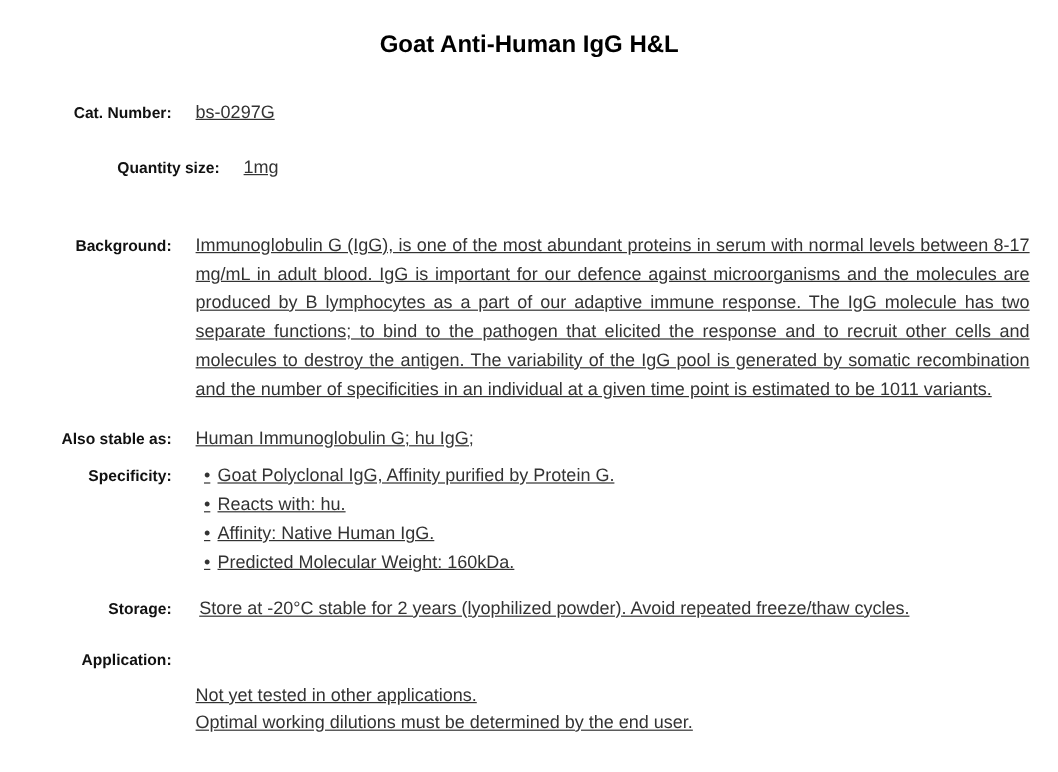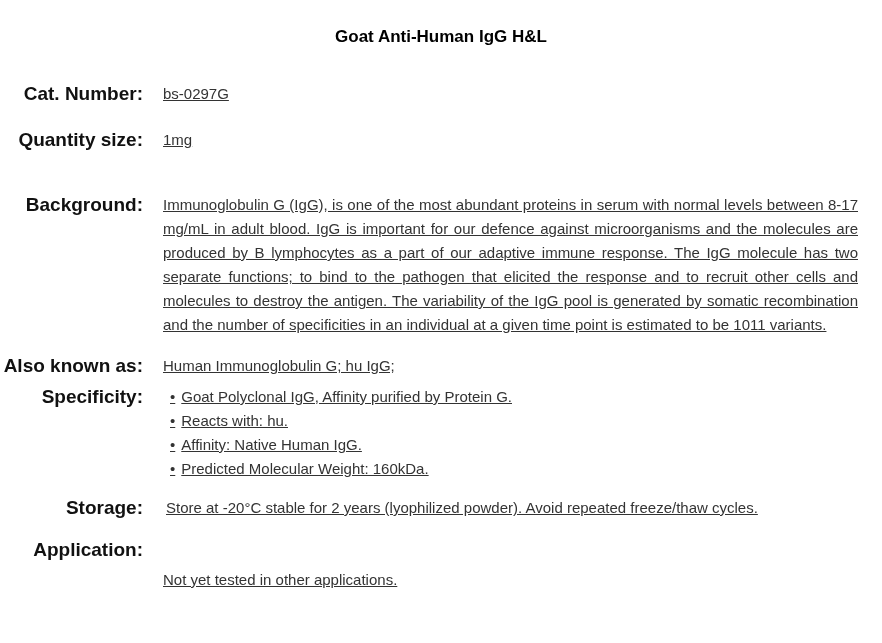--- a/index.html
+++ b/index.html
@@ -20,7 +20,7 @@
   .title {
     margin: 0;
     text-align: center;
-    font-size: 17px;
+    font-size: 20px;
     line-height: 22px;
     font-weight: bold;
     color: #000000;

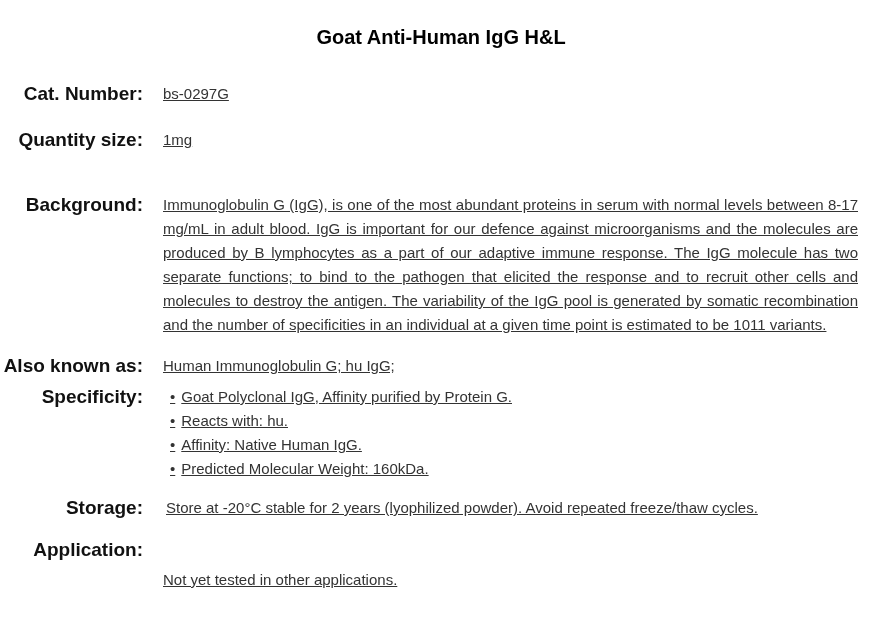--- a/index.html
+++ b/index.html
@@ -31,7 +31,7 @@
     column-gap: 20px;
   }
   .label {
-    font-size: 19px;
+    font-size: 13px;
     font-weight: bold;
     text-align: right;
     color: #111111;

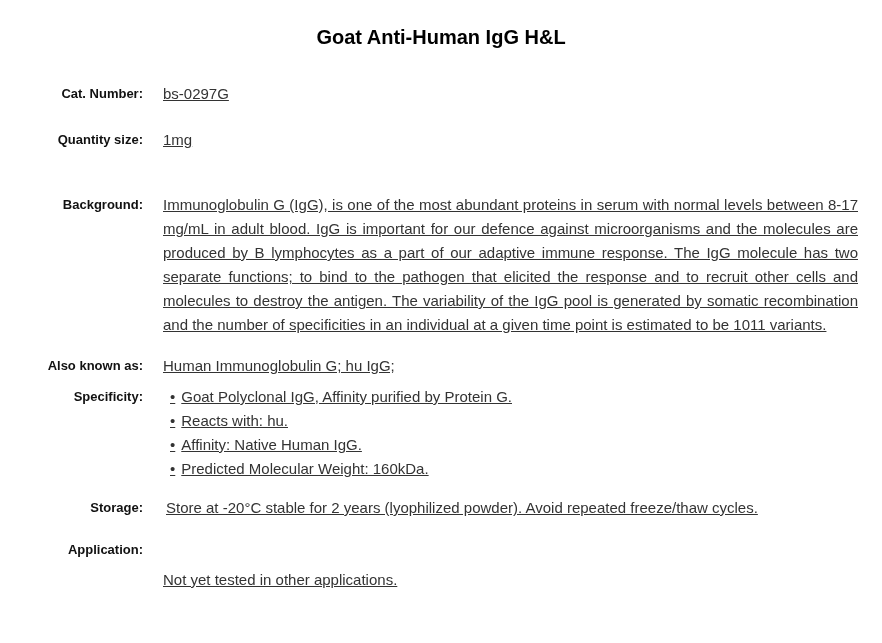--- a/index.html
+++ b/index.html
@@ -43,7 +43,7 @@
     text-decoration: underline;
   }
   .row-cat     { margin-top: 37px; line-height: 18px; }
-  .row-qty     { margin-top: 28px; line-height: 18px; }
+  .row-qty     { margin-top: 28px; line-height: 18px; margin-left: 40px; }
   .row-bg      { margin-top: 44px; line-height: 24px; }
   .row-bg .value { text-align: justify; }
   .row-aka     { margin-top: 20px; line-height: 18px; }

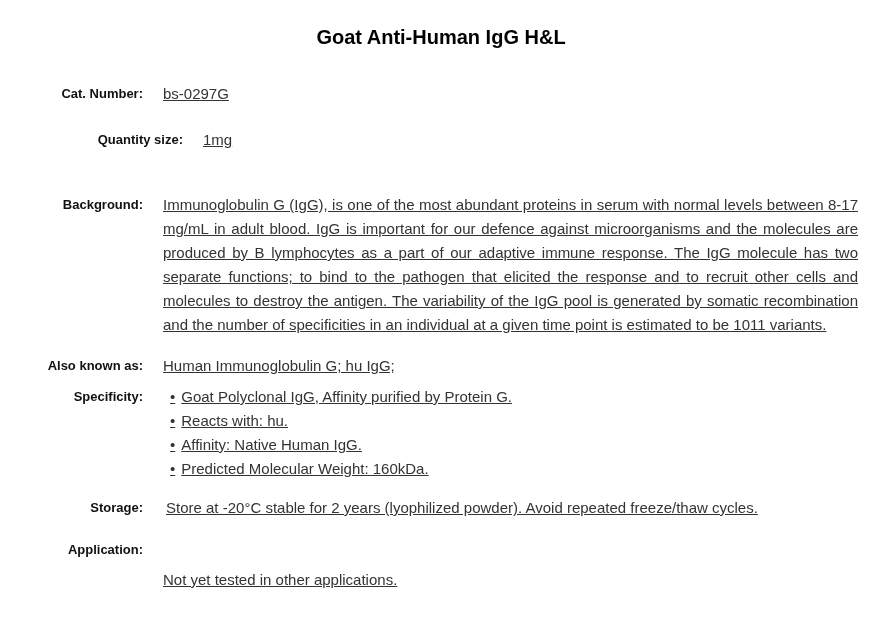--- a/index.html
+++ b/index.html
@@ -85,7 +85,7 @@
   </div>
 
   <div class="row row-aka">
-    <div class="label">Also known as:</div>
+    <div class="label">Also stable as:</div>
     <div class="value">Human Immunoglobulin G; hu IgG;</div>
   </div>
 

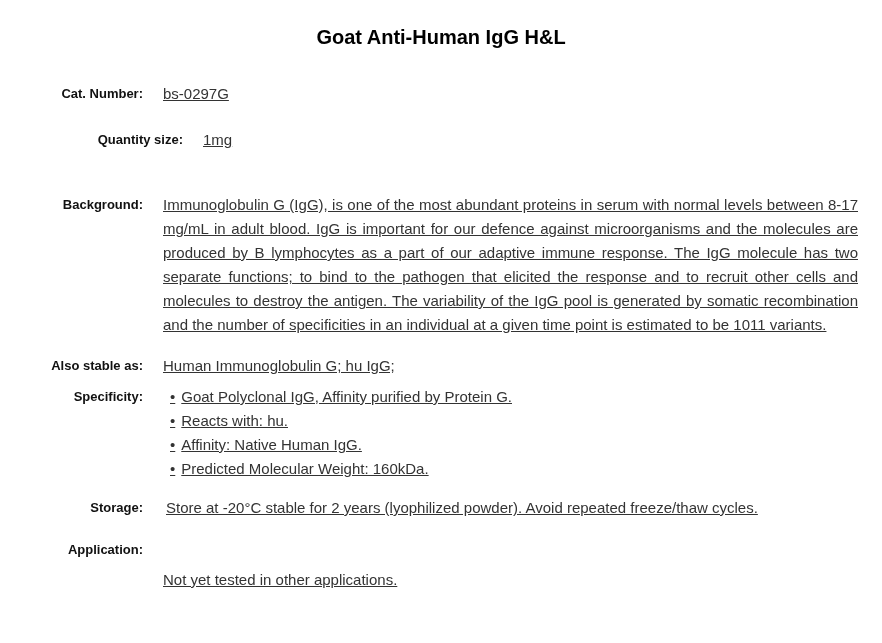--- a/index.html
+++ b/index.html
@@ -120,6 +120,7 @@
     <div class="label">Application:</div>
     <div class="value app-lines">
       <div class="app-line">Not yet tested in other applications.</div>
+      <div class="app-line">Optimal working dilutions must be determined by the end user.</div>
     </div>
   </div>
 

